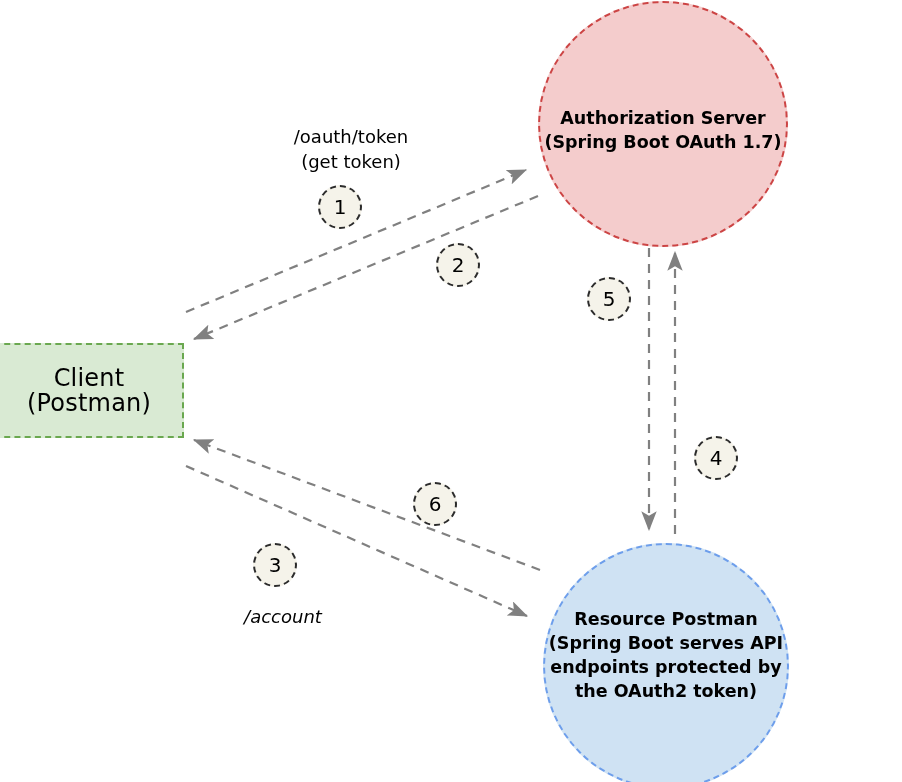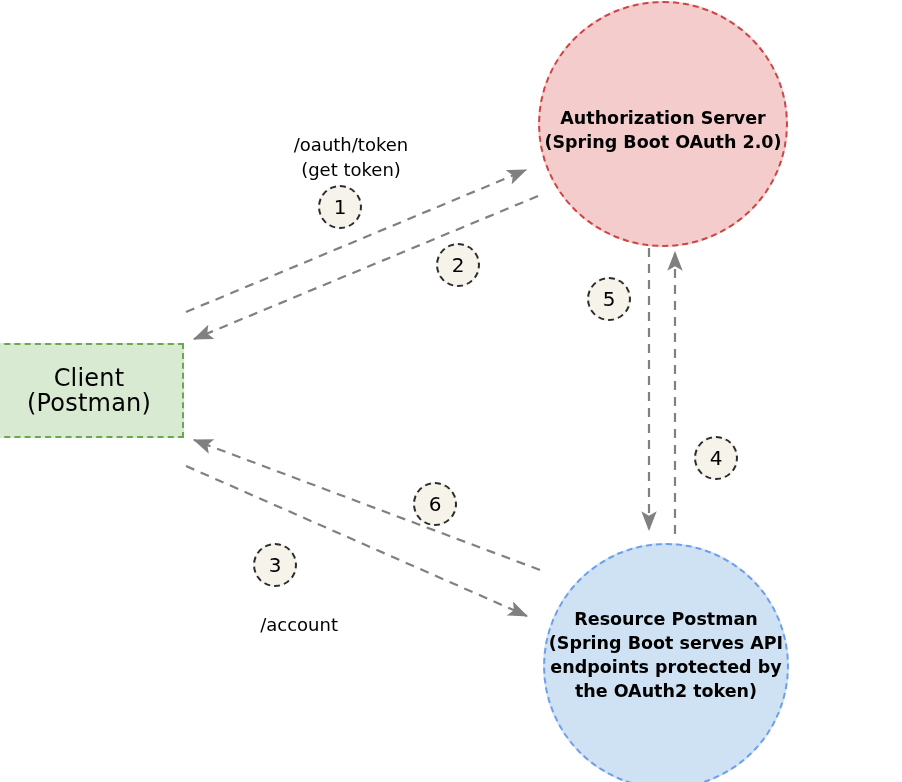--- a/index.html
+++ b/index.html
@@ -145,7 +145,7 @@
   <div class="node node-auth">
     <div class="node-label">Authorization Server
 (Spring Boot
-OAuth 2.0)</div>
+OAuth 1.7)</div>
   </div>
 
   <div class="node node-resource">

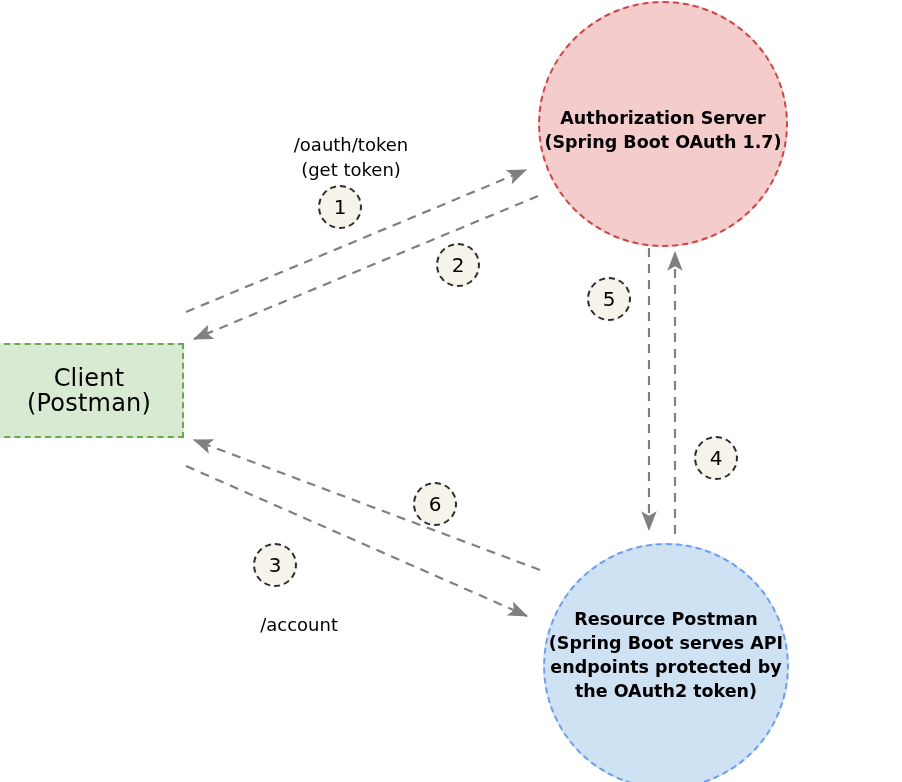--- a/index.html
+++ b/index.html
@@ -106,7 +106,6 @@
     color: #000000;
     text-align: center;
     white-space: pre-line;
-    margin-top: 8px;
   }
   .label-token       { left: 276px; top: 124px; width: 150px; }
   .label-checktoken  { left: 686px; top: 366px; width: 216px; }

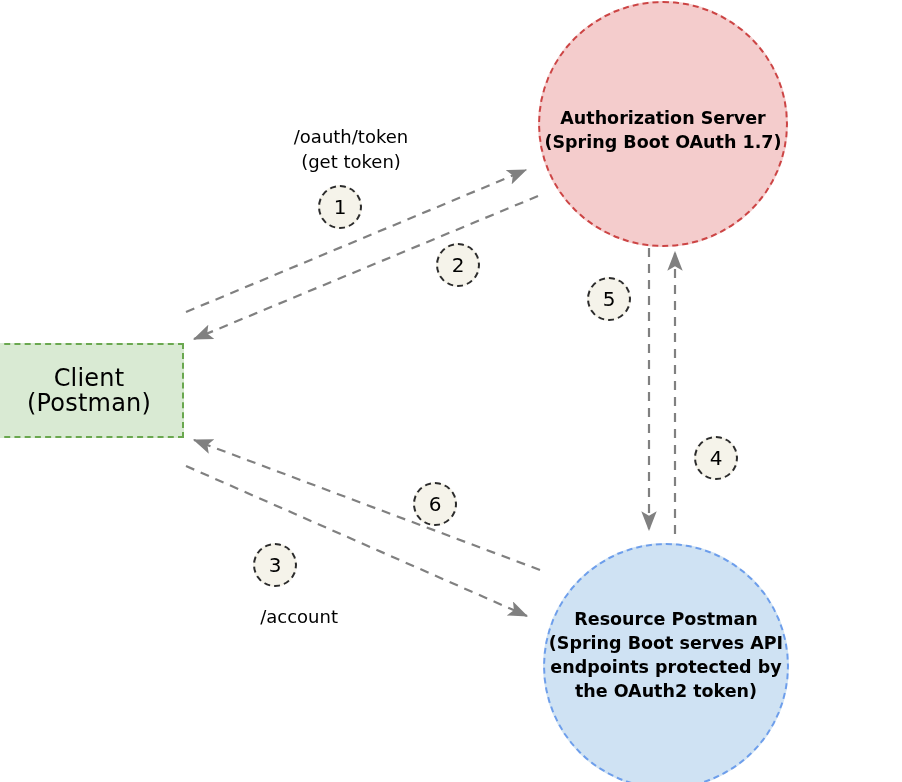--- a/index.html
+++ b/index.html
@@ -109,7 +109,7 @@
   }
   .label-token       { left: 276px; top: 124px; width: 150px; }
   .label-checktoken  { left: 686px; top: 366px; width: 216px; }
-  .label-account     { left: 228px; top: 604px; width: 110px; text-align: right; }
+  .label-account     { left: 228px; top: 604px; width: 110px; text-align: center; font-style: italic; }
 </style>
 </head>
 <body>

